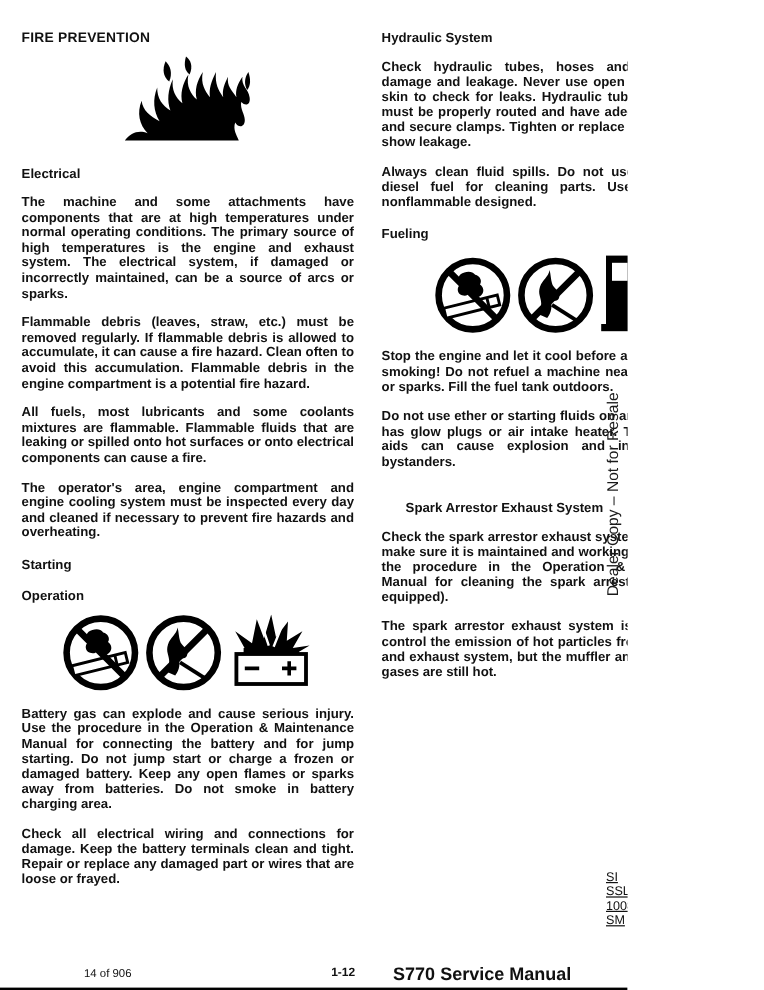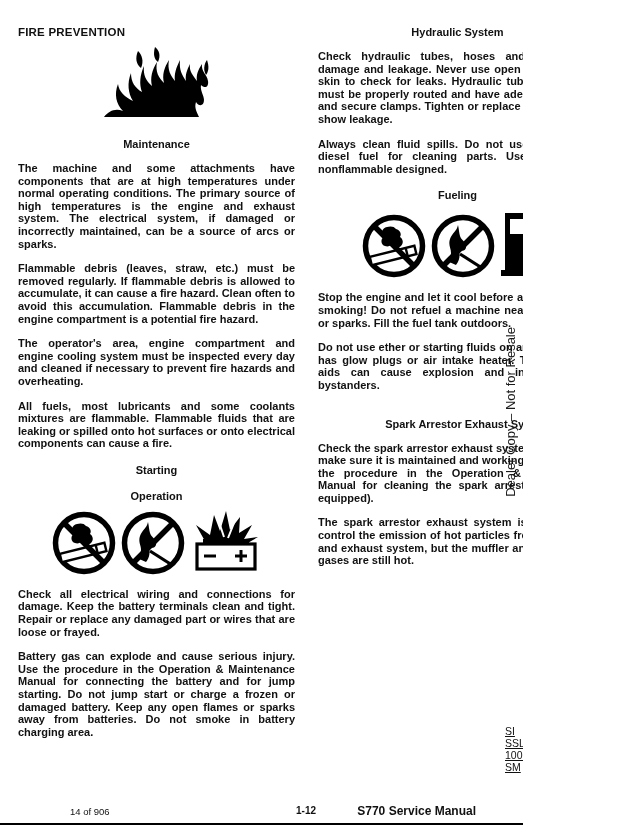--- a/index.html
+++ b/index.html
@@ -11,7 +11,7 @@
   .col-left{left:18px;width:277px;}
   .col-right{left:318px;width:279px;}
   h1{font-size:11.5px;font-weight:bold;margin:0;letter-spacing:.2px;}
-  h2{font-size:11px;font-weight:bold;margin:14px 0 9px;text-align:center;}
+  h2{font-size:11px;font-weight:bold;margin:14px 0 9px;}
   h2.spark{margin-top:26px;margin-left:20px;}
   p{font-size:11px;line-height:12.6px;margin:12px 0;text-align:justify;font-weight:bold;}
   .fire-wrap{text-align:center;margin:6px 0 0 0;}

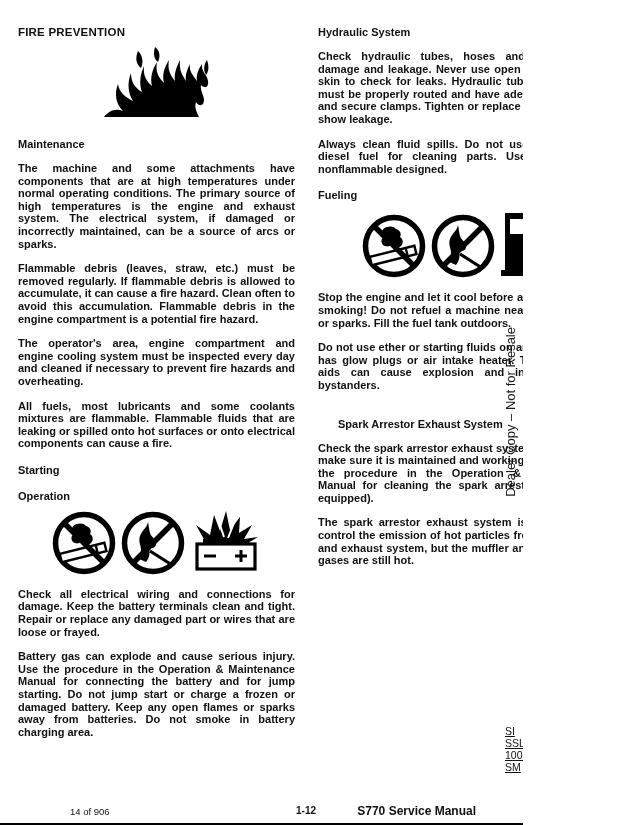--- a/index.html
+++ b/index.html
@@ -44,7 +44,7 @@
       </svg>
     </div>
 
-    <h2>Maintenance</h2>
+    <h2>Electrical</h2>
     <p>The machine and some attachments have components that are at high temperatures under normal operating conditions. The primary source of high temperatures is the engine and exhaust system. The electrical system, if damaged or incorrectly maintained, can be a source of arcs or sparks.</p>
     <p>Flammable debris (leaves, straw, etc.) must be removed regularly. If flammable debris is allowed to accumulate, it can cause a fire hazard. Clean often to avoid this accumulation. Flammable debris in the engine compartment is a potential fire hazard.</p>
     <p>The operator's area, engine compartment and engine cooling system must be inspected every day and cleaned if necessary to prevent fire hazards and overheating.</p>

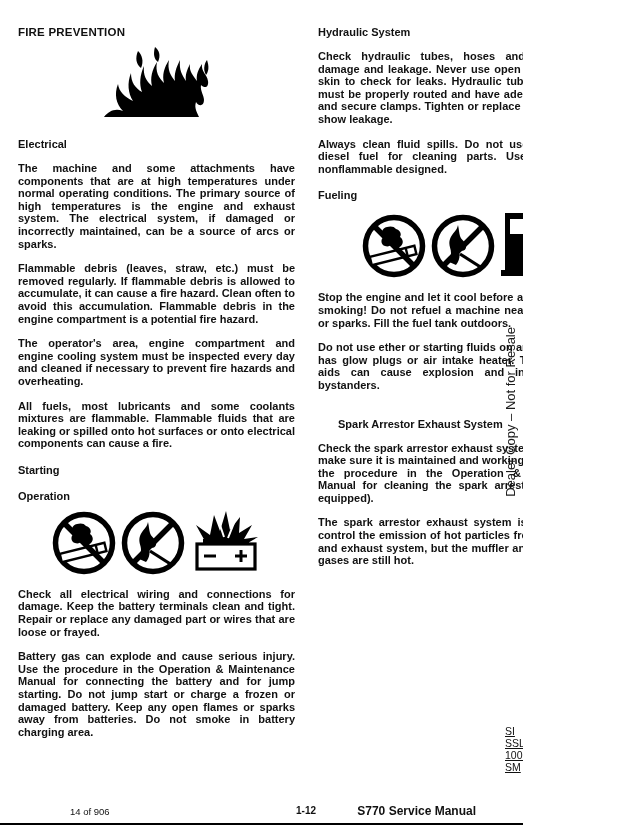--- a/index.html
+++ b/index.html
@@ -47,8 +47,8 @@
     <h2>Electrical</h2>
     <p>The machine and some attachments have components that are at high temperatures under normal operating conditions. The primary source of high temperatures is the engine and exhaust system. The electrical system, if damaged or incorrectly maintained, can be a source of arcs or sparks.</p>
     <p>Flammable debris (leaves, straw, etc.) must be removed regularly. If flammable debris is allowed to accumulate, it can cause a fire hazard. Clean often to avoid this accumulation. Flammable debris in the engine compartment is a potential fire hazard.</p>
+    <p>All fuels, most lubricants and some coolants mixtures are flammable. Flammable fluids that are leaking or spilled onto hot surfaces or onto electrical components can cause a fire.</p>
     <p>The operator's area, engine compartment and engine cooling system must be inspected every day and cleaned if necessary to prevent fire hazards and overheating.</p>
-    <p>All fuels, most lubricants and some coolants mixtures are flammable. Flammable fluids that are leaking or spilled onto hot surfaces or onto electrical components can cause a fire.</p>
 
     <h2>Starting</h2>
 

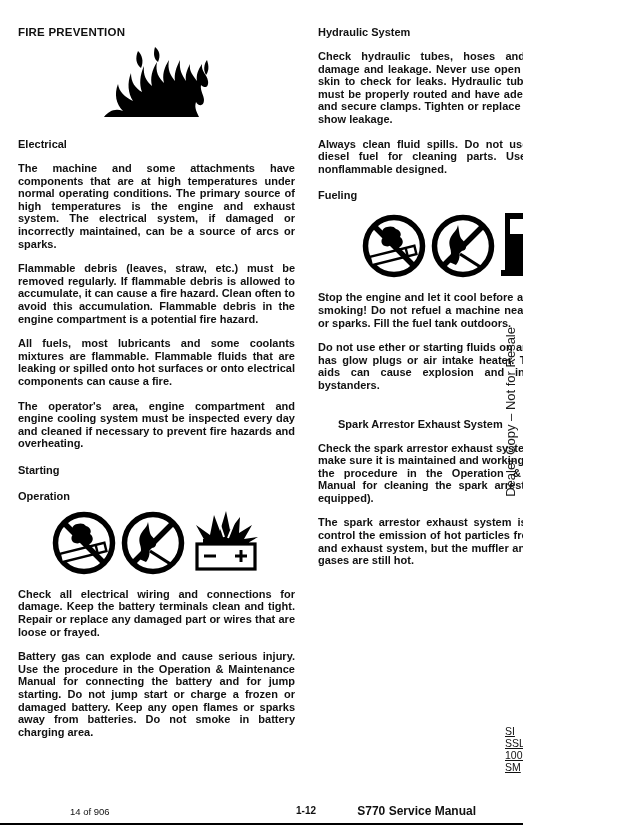--- a/index.html
+++ b/index.html
@@ -82,8 +82,8 @@
       </svg>
     </div>
 
+    <p>Battery gas can explode and cause serious injury. Use the procedure in the Operation &amp; Maintenance Manual for connecting the battery and for jump starting. Do not jump start or charge a frozen or damaged battery. Keep any open flames or sparks away from batteries. Do not smoke in battery charging area.</p>
     <p>Check all electrical wiring and connections for damage. Keep the battery terminals clean and tight. Repair or replace any damaged part or wires that are loose or frayed.</p>
-    <p>Battery gas can explode and cause serious injury. Use the procedure in the Operation &amp; Maintenance Manual for connecting the battery and for jump starting. Do not jump start or charge a frozen or damaged battery. Keep any open flames or sparks away from batteries. Do not smoke in battery charging area.</p>
   </div>
 
   <div class="col col-right">

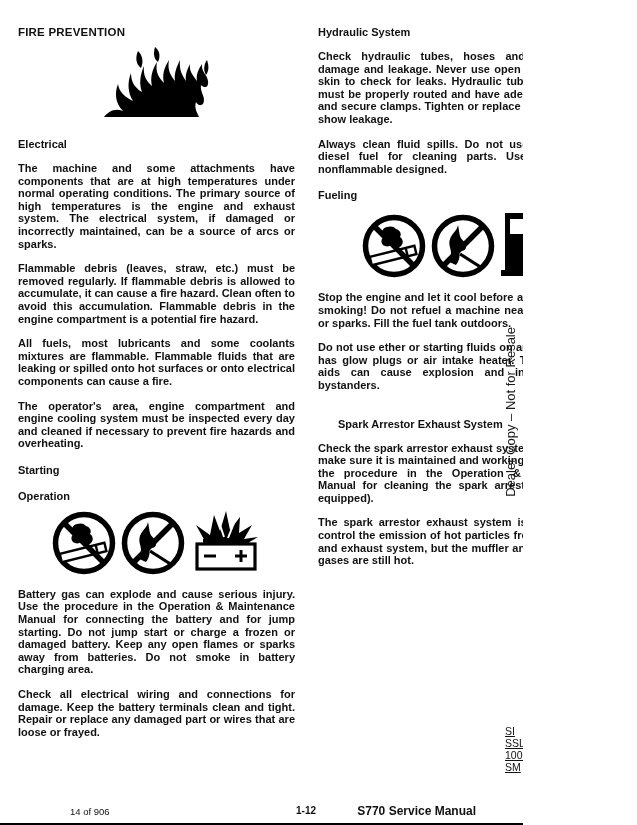--- a/index.html
+++ b/index.html
@@ -23,7 +23,7 @@
   }
   .doc-ref{position:absolute;left:505px;top:725px;font-size:10.5px;text-decoration:underline;}
   .footer-sheet{position:absolute;left:70px;top:806px;font-size:9.5px;}
-  .footer-page{position:absolute;left:276px;top:805px;width:60px;text-align:center;font-weight:bold;font-size:10px;}
+  .footer-page{position:absolute;left:276px;top:805px;width:60px;text-align:left;font-weight:bold;font-size:10px;}
   .footer-manual{position:absolute;right:47px;top:804px;font-weight:bold;font-size:12px;}
   .bottom-rule{position:absolute;left:0;right:0;bottom:0;height:2px;background:#000000;}
 </style>

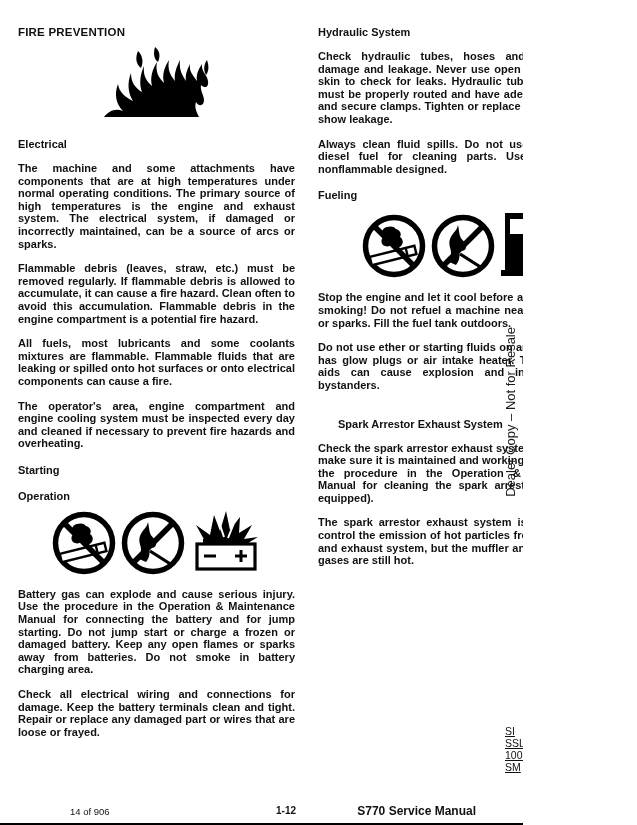--- a/index.html
+++ b/index.html
@@ -24,7 +24,7 @@
   .doc-ref{position:absolute;left:505px;top:725px;font-size:10.5px;text-decoration:underline;}
   .footer-sheet{position:absolute;left:70px;top:806px;font-size:9.5px;}
   .footer-page{position:absolute;left:276px;top:805px;width:60px;text-align:left;font-weight:bold;font-size:10px;}
-  .footer-manual{position:absolute;right:47px;top:804px;font-weight:bold;font-size:12px;}
+  .footer-manual{position:absolute;right:47px;top:804px;font-weight:bold;font-size:15px;}
   .bottom-rule{position:absolute;left:0;right:0;bottom:0;height:2px;background:#000000;}
 </style>
 </head>

